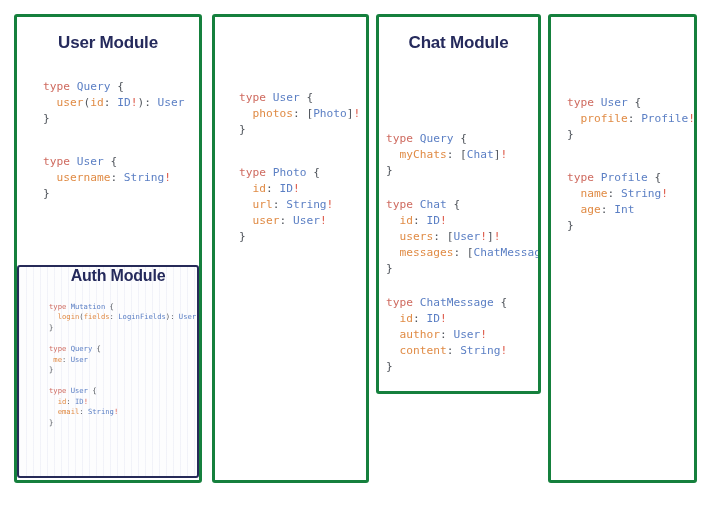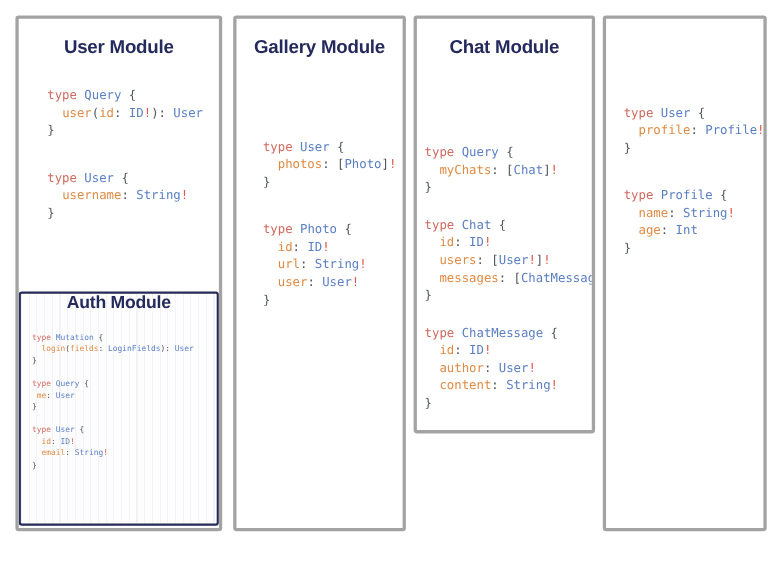--- a/index.html
+++ b/index.html
@@ -25,7 +25,7 @@
   .panel {
     position: absolute;
     background: #ffffff;
-    border: 3px solid #a3a3a3;
+    border: 3px solid #15803d;
     border-radius: 3px;
     box-sizing: border-box;
     overflow: hidden;

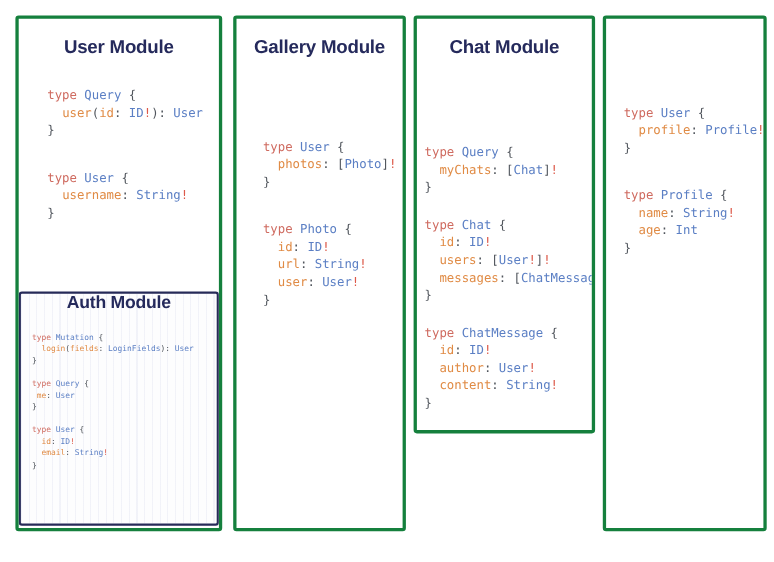--- a/index.html
+++ b/index.html
@@ -107,7 +107,6 @@
   </div>
 
   <div class="panel p-outer" style="left:212px; top:14px; width:157px; height:469px;">
-    <div class="panel-title">Gallery Module</div>
     <div class="code" style="margin-left:24px; margin-top:73px;"><div class="code-block"><div><span class="t-kw">type</span><span class="t-punc"> </span><span class="t-type">User</span><span class="t-punc"> {</span></div><div><span class="t-punc">  </span><span class="t-field">photos</span><span class="t-punc">: [</span><span class="t-type">Photo</span><span class="t-punc">]</span><span class="t-bang">!</span></div><div><span class="t-punc">}</span></div></div><div class="code-block" style="margin-top: 26px;"><div><span class="t-kw">type</span><span class="t-punc"> </span><span class="t-type">Photo</span><span class="t-punc"> {</span></div><div><span class="t-punc">  </span><span class="t-field">id</span><span class="t-punc">: </span><span class="t-type">ID</span><span class="t-bang">!</span></div><div><span class="t-punc">  </span><span class="t-field">url</span><span class="t-punc">: </span><span class="t-type">String</span><span class="t-bang">!</span></div><div><span class="t-punc">  </span><span class="t-field">user</span><span class="t-punc">: </span><span class="t-type">User</span><span class="t-bang">!</span></div><div><span class="t-punc">}</span></div></div></div>
   </div>
 

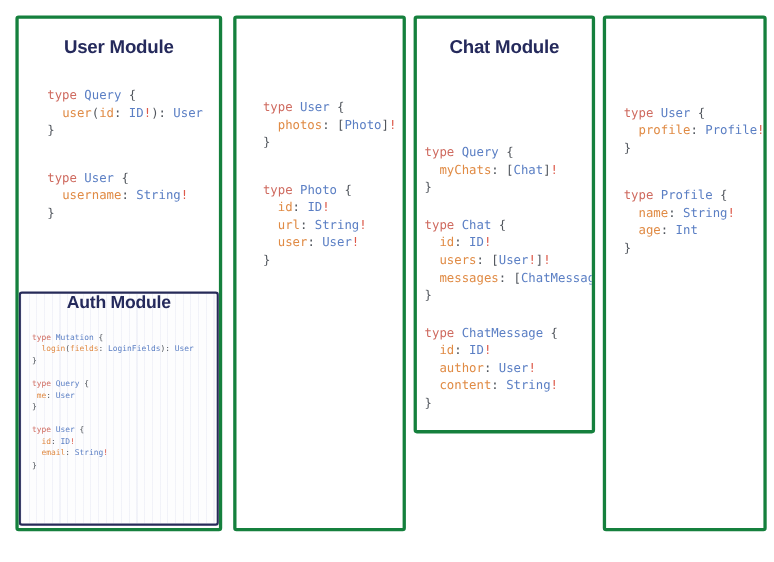--- a/index.html
+++ b/index.html
@@ -86,6 +86,7 @@
   .nested-inner {
     position: relative;
     z-index: 1;
+    padding-left: 20px;
   }
 </style>
 </head>

